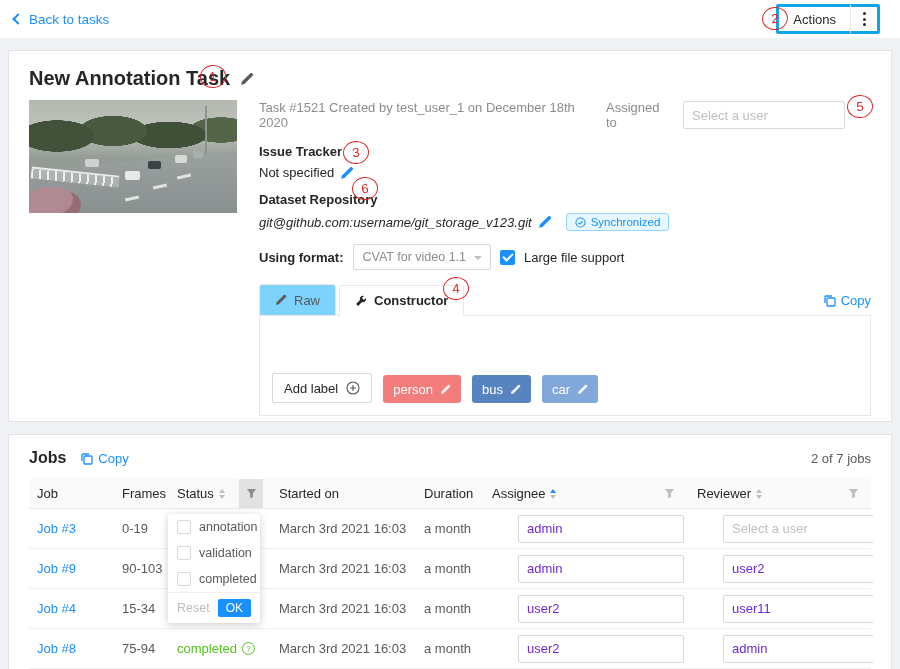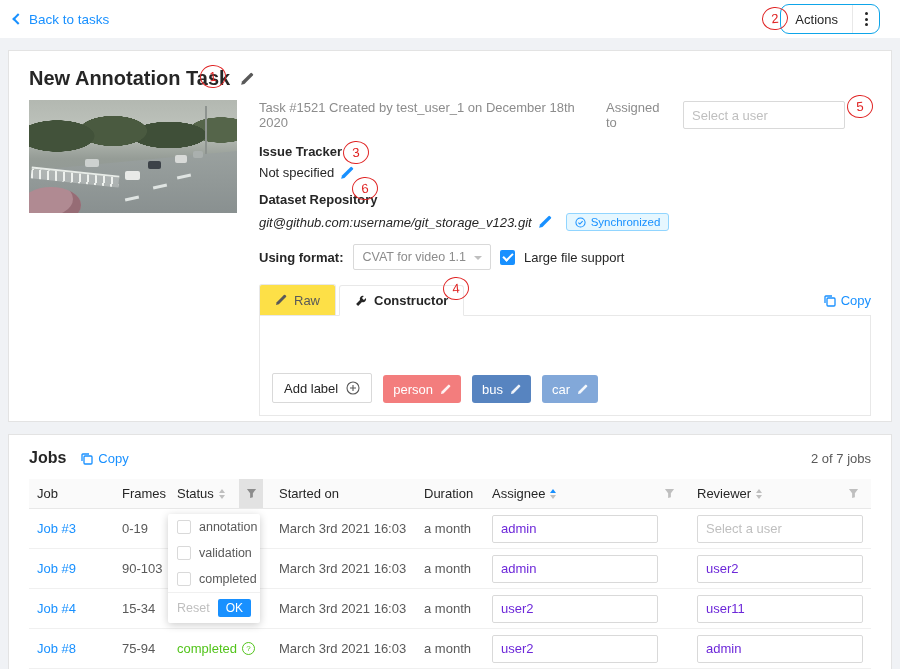--- a/index.html
+++ b/index.html
@@ -18,7 +18,7 @@
   .topbar { height:38px; background:#fff; display:flex; align-items:center; padding:0 20px 0 14px; }
   .back-link { display:inline-flex; align-items:center; gap:7px; color:#1890ff; cursor:pointer; text-decoration:none; font-size:13.5px; }
   .chev { width:8px; height:8px; border-left:2px solid #1890ff; border-bottom:2px solid #1890ff; transform:rotate(45deg); display:inline-block; }
-  .actions-btn { margin-left:auto; display:inline-flex; align-items:center; background:#fff; border:1px solid #0ea5e9; border-radius:9px; height:30px; cursor:pointer; font-size:13px; color:#262626; }
+  .actions-btn { margin-left:auto; display:inline-flex; align-items:center; background:#fff; border:3px solid #0ea5e9; border-radius:2px; height:30px; cursor:pointer; font-size:13px; color:#262626; }
   .actions-btn .lbl { padding:0 14px; }
   .btn-div { width:1px; height:28px; background:#e8e8e8; }
   .dots { width:26px; display:flex; flex-direction:column; align-items:center; justify-content:center; }

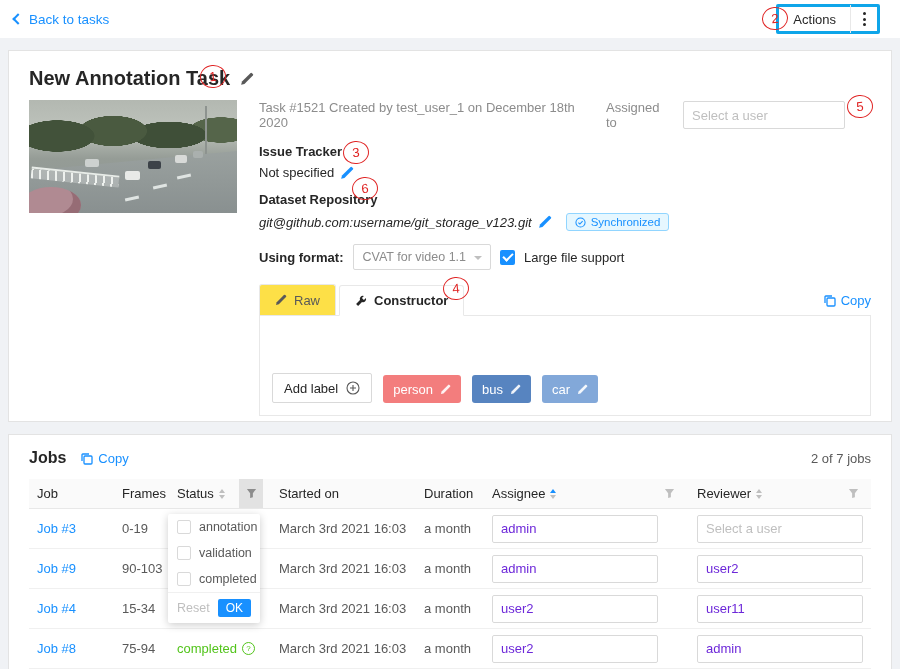--- a/index.html
+++ b/index.html
@@ -89,7 +89,7 @@
   
   .tabs-area { margin-top:14px; }
   .tabs-row { display:flex; align-items:flex-end; border-bottom:1px solid #e8e8e8; }
-  .tab { display:inline-flex; align-items:center; gap:7px; padding:0 15px; height:31px; border:1px solid #e8e8e8; border-bottom:none; border-radius:3px 3px 0 0; background:#fde047; color:#595959; margin-right:3px; cursor:pointer; font-size:13px; }
+  .tab { display:inline-flex; align-items:center; gap:7px; padding:0 15px; height:31px; border:1px solid #e8e8e8; border-bottom:none; border-radius:3px 3px 0 0; background:#7dd3fc; color:#595959; margin-right:3px; cursor:pointer; font-size:13px; }
   .tab.active { background:#fff; color:#262626; font-weight:bold; margin-bottom:-1px; border-bottom:1px solid #fff; }
   .tab svg { width:12px; height:12px; }
   .copy-link { margin-left:auto; color:#1890ff; display:inline-flex; align-items:center; gap:5px; cursor:pointer; font-size:13px; margin-bottom:7px; }

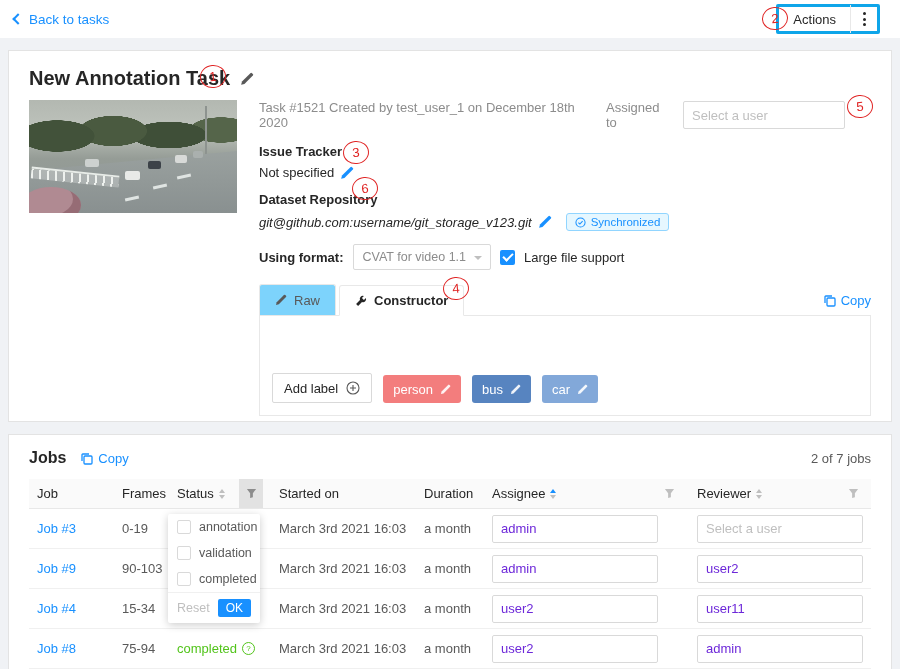--- a/index.html
+++ b/index.html
@@ -125,7 +125,7 @@
   .job-link { color:#1890ff; cursor:pointer; text-decoration:none; }
   .status-completed { color:#52c41a; display:inline-flex; align-items:center; gap:5px; }
   .q-circle { width:13px; height:13px; border:1px solid #52c41a; border-radius:50%; display:inline-flex; align-items:center; justify-content:center; font-size:8px; color:#52c41a; line-height:1; }
-  .row-input { width:166px; height:30px; }
+  .row-input { width:166px; height:30px;margin-left:26px; }
 
   
   .filter-dropdown { position:absolute; left:168px; top:514px; width:92px; background:#fff; border-radius:2px; box-shadow:0 2px 8px rgba(0,0,0,.2); z-index:60; }

